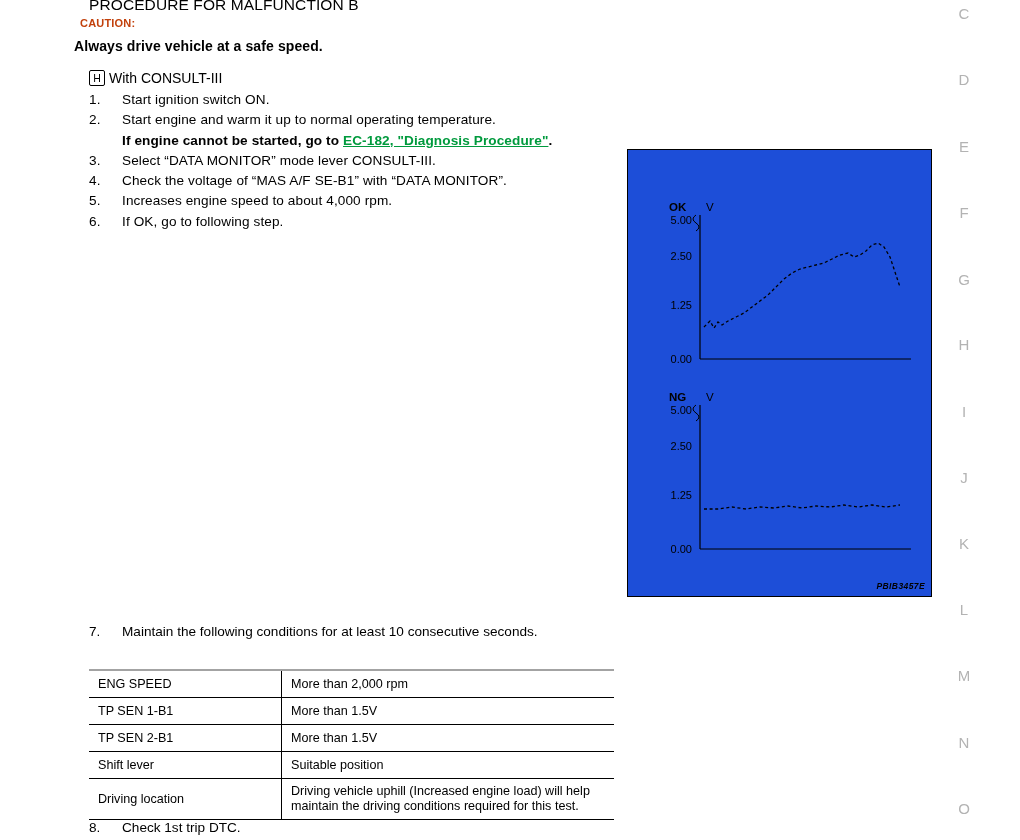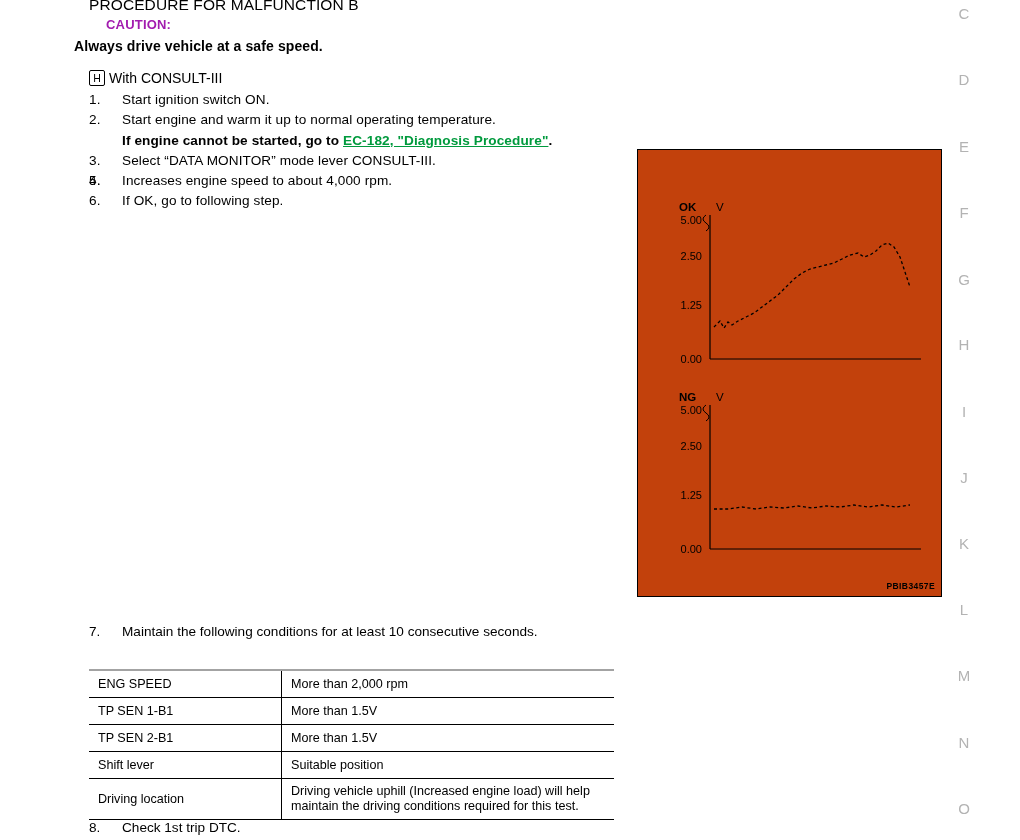--- a/index.html
+++ b/index.html
@@ -45,11 +45,11 @@
   }
   .caution {
     position: absolute;
-    left: 106px;
+    left: 80px;
     top: 17px;
-    font-size: 13px;
-    font-weight: bold;
-    color: #a21caf;
+    font-size: 11px;
+    font-weight: bold;
+    color: #c2410c;
     letter-spacing: 0.2px;
   }
   .caution-text {

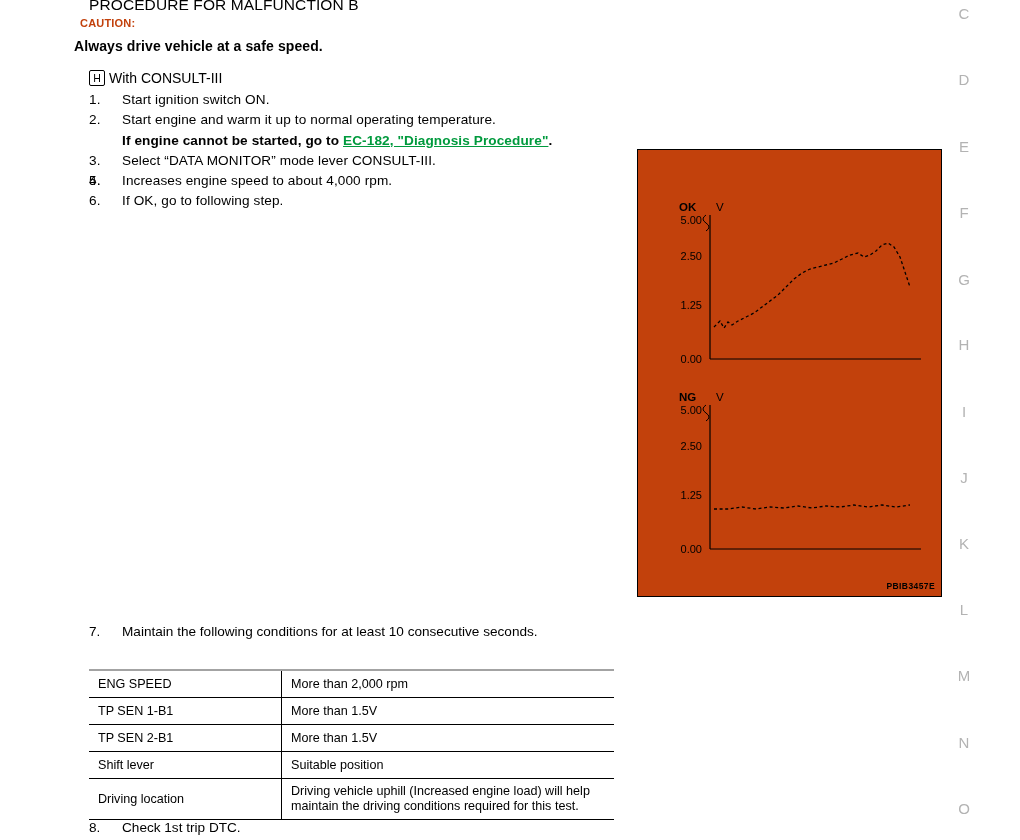--- a/index.html
+++ b/index.html
@@ -276,6 +276,7 @@
   </li>
   <li>
     <span class="num">4.</span>
+    <span>Check the voltage of “MAS A/F SE-B1” with “DATA MONITOR”.</span>
   </li>
   <li>
     <span class="num">5.</span>

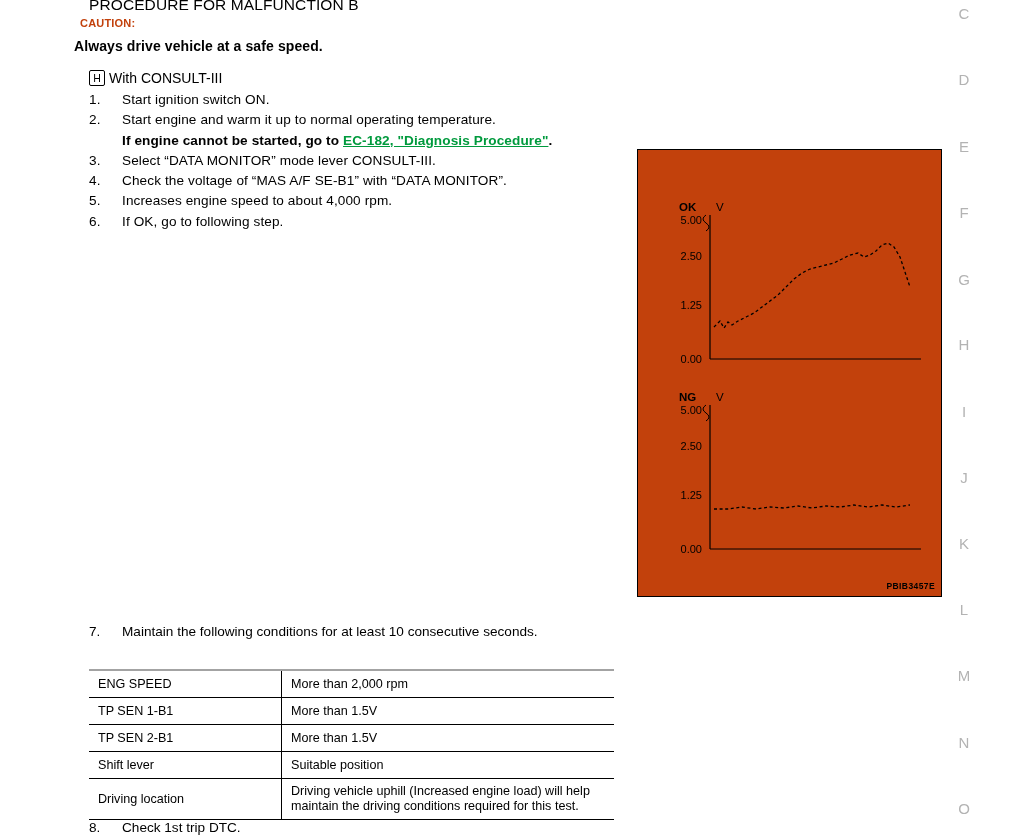--- a/index.html
+++ b/index.html
@@ -184,9 +184,8 @@
     width: 305px;
     height: 448px;
     border: 1px solid #000;
-    background: #c2410c;
+    background: #1d4ed8;
     box-sizing: border-box;
-    margin-left: 10px;
   }
   .fig-code {
     position: absolute;

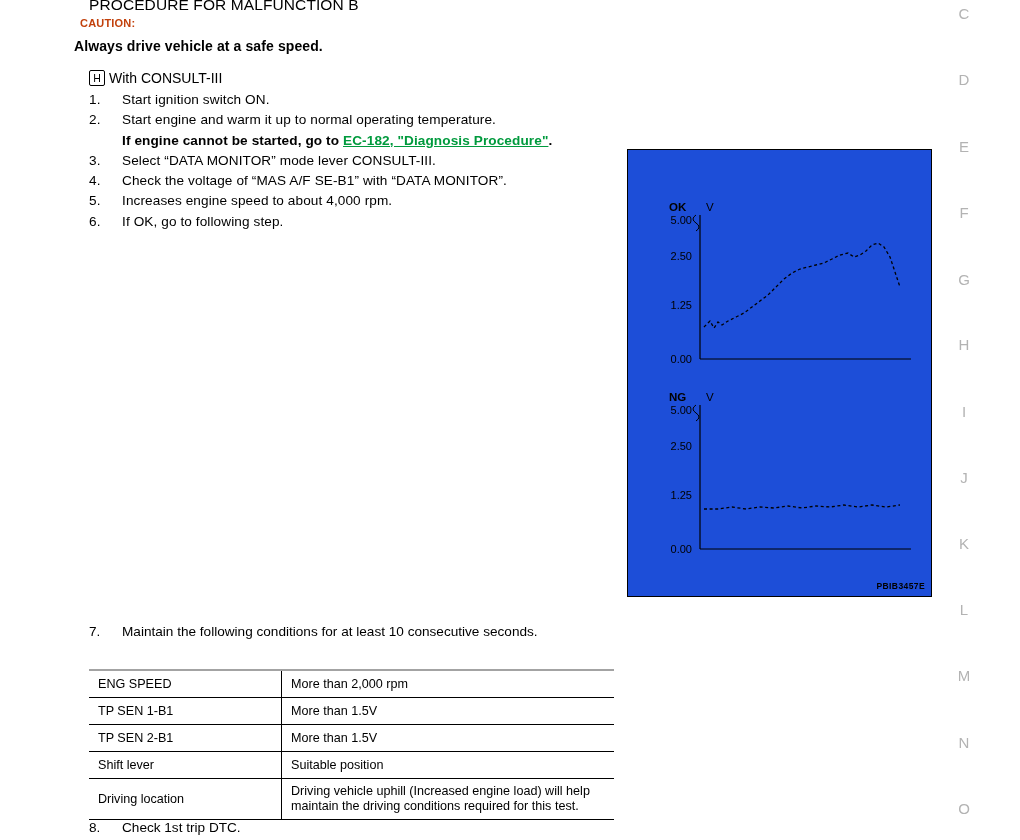--- a/index.html
+++ b/index.html
@@ -195,6 +195,7 @@
     font-weight: bold;
     letter-spacing: 0.4px;
     font-family: "Liberation Sans", sans-serif;
+    font-style: italic;
   }
   .graph {
     position: absolute;

